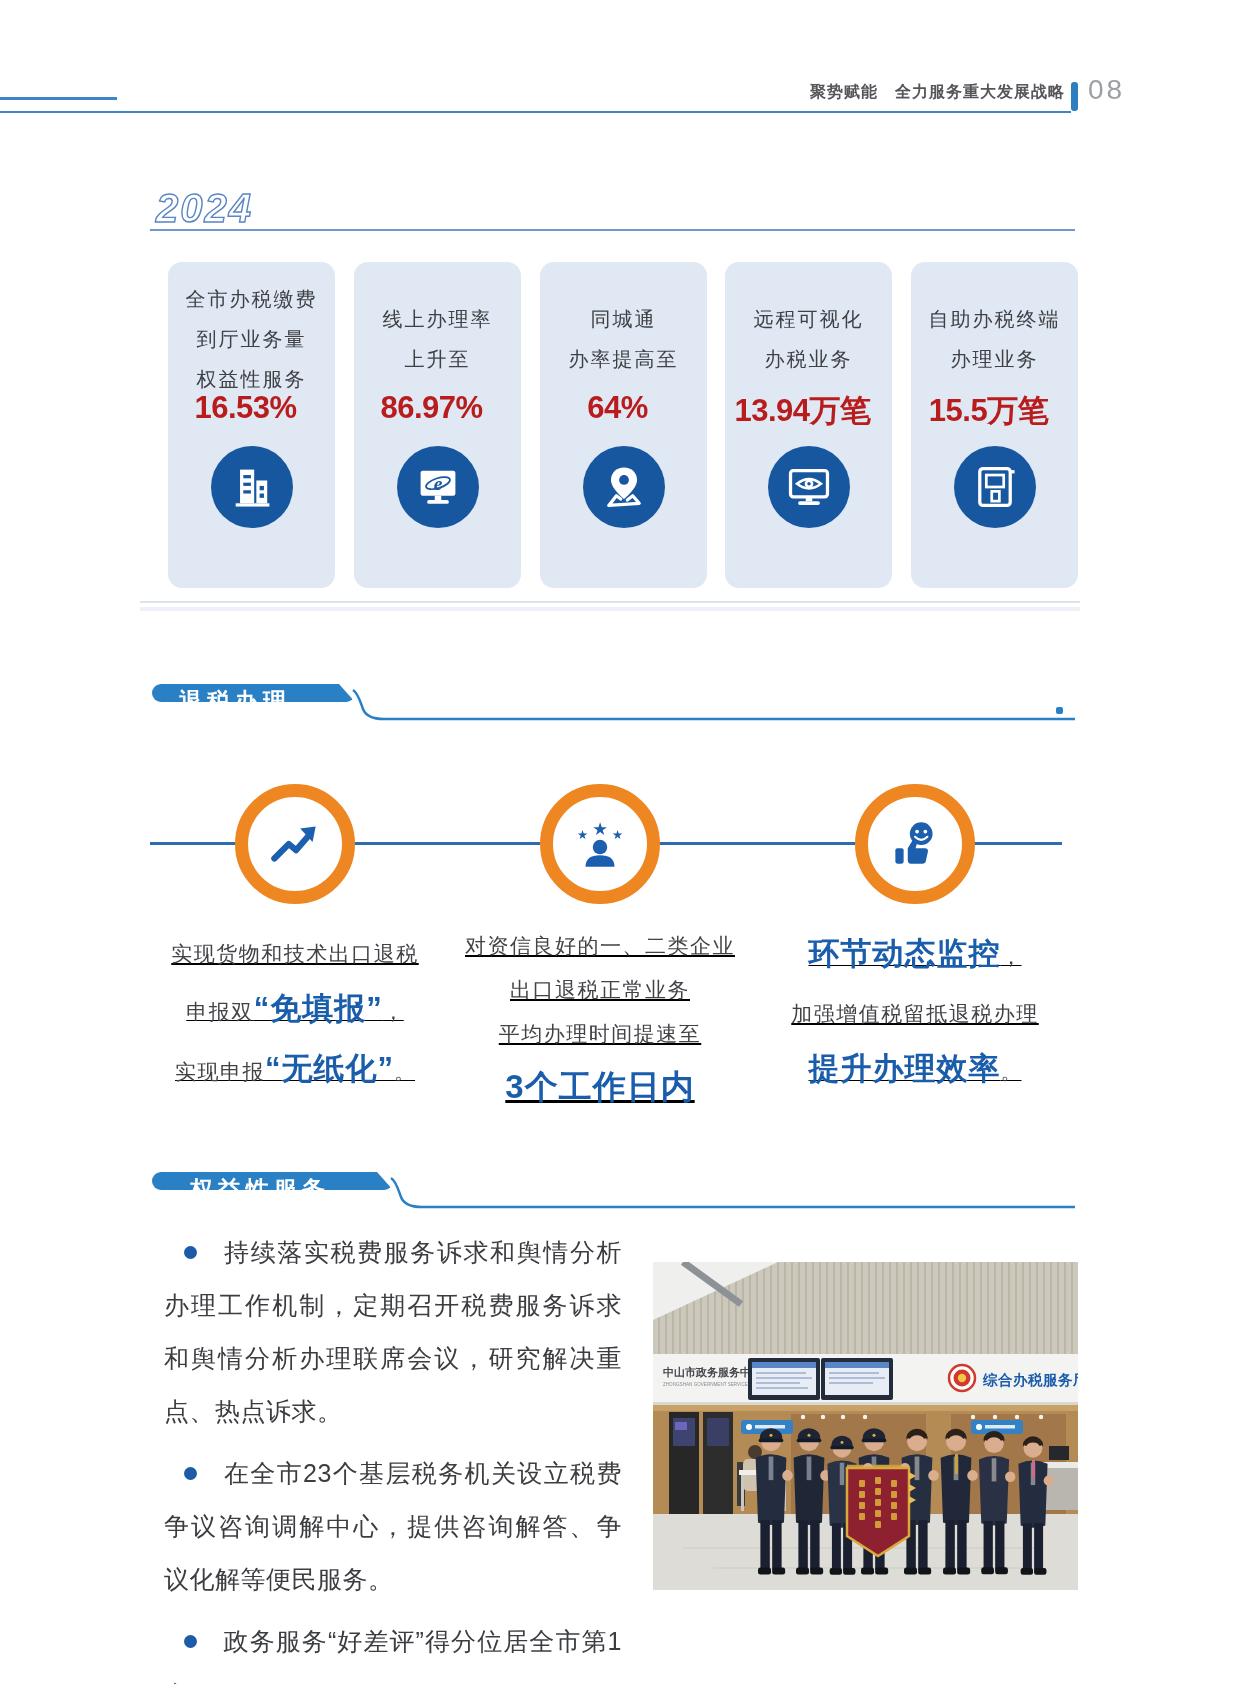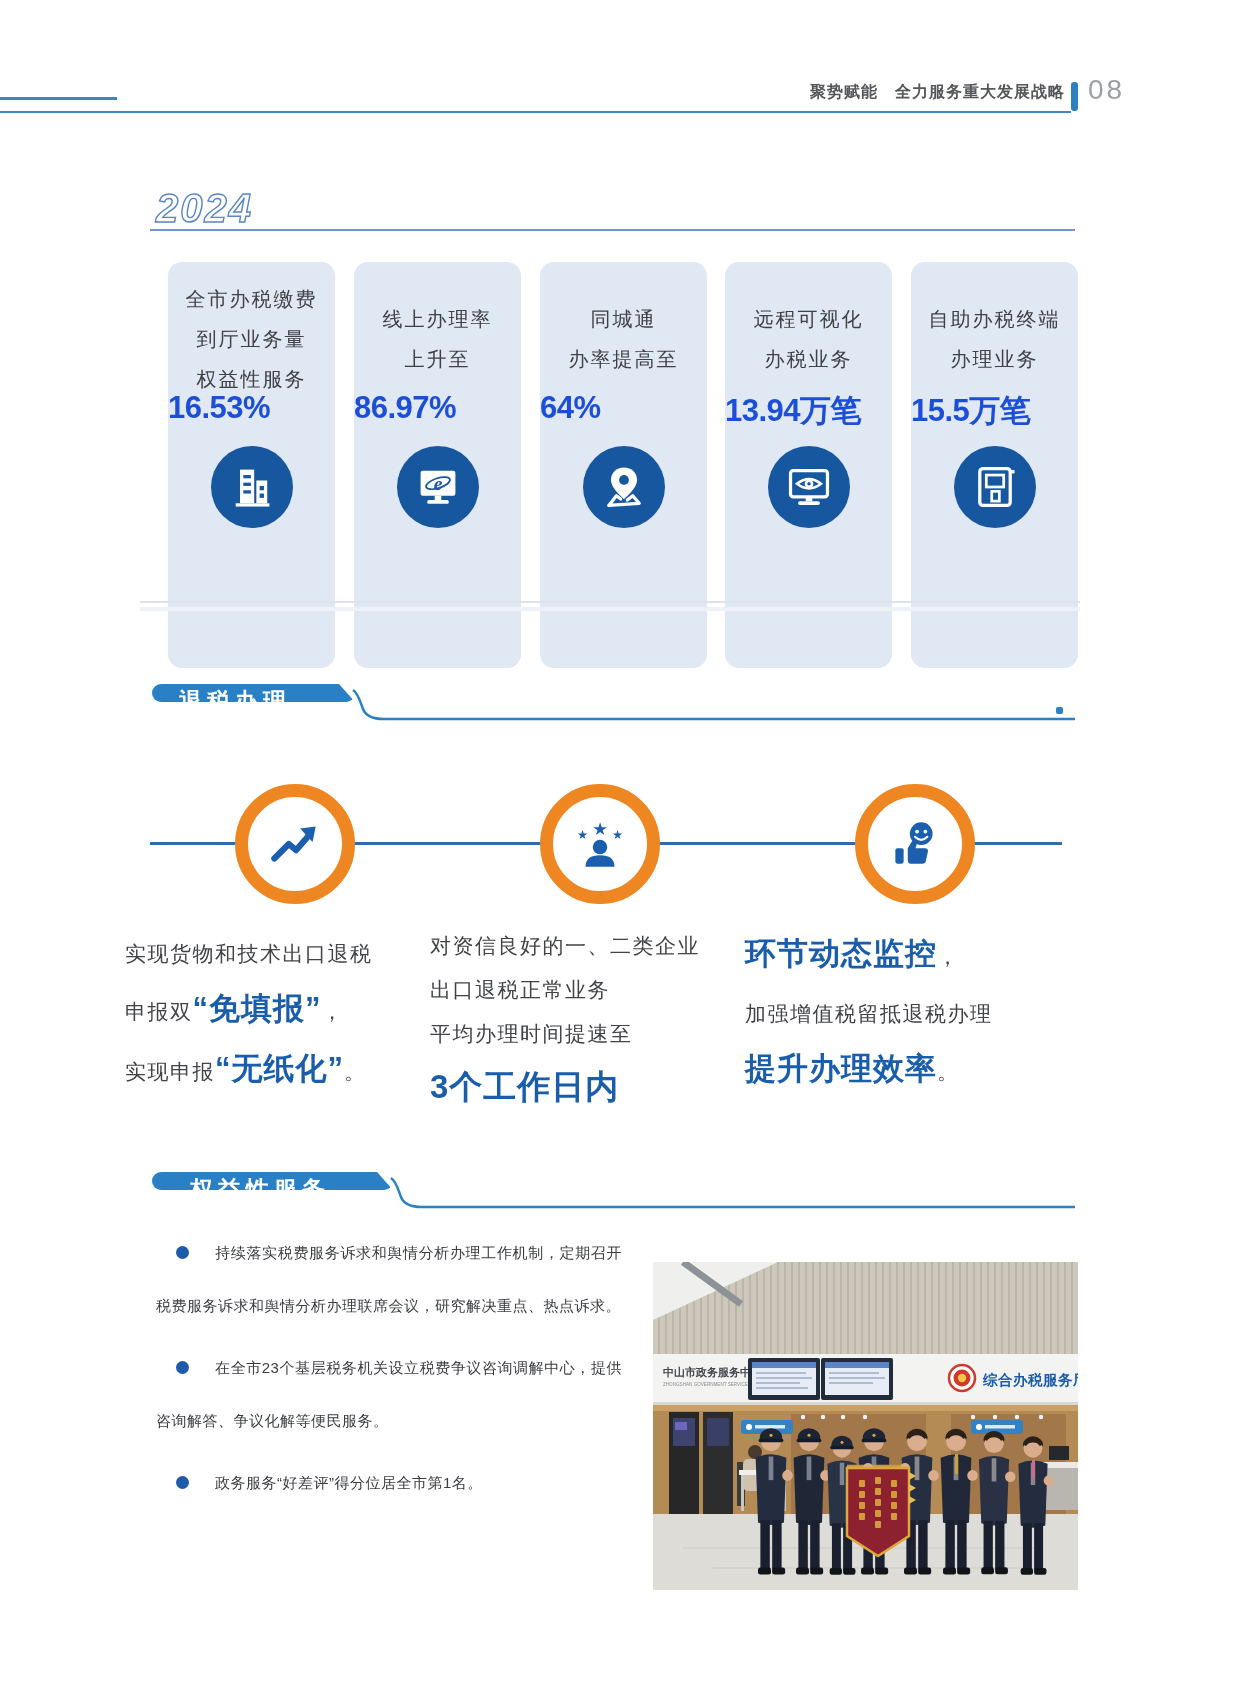--- a/index.html
+++ b/index.html
@@ -17,7 +17,7 @@
   .year-svg{position:absolute;left:150px;top:180px;}
   .year-line{position:absolute;left:150px;top:229px;width:925px;height:2px;background:#6f97cd;}
   
-  .card{position:absolute;top:262px;width:167px;height:406px;background:#e0e8f4;border-radius:14px;}
+  .card{position:absolute;top:262px;width:167px;height:326px;background:#e0e8f4;border-radius:14px;}
   .card-lines{position:absolute;top:18px;left:4px;right:4px;height:118px;display:flex;flex-direction:column;align-items:center;justify-content:center;}
   .card-line{font-size:20px;color:#3f4145;letter-spacing:2px;line-height:40px;white-space:nowrap;}
   .card-value{position:absolute;top:128px;left:0;right:12px;font-size:31px;font-weight:800;color:#1d4ed8;letter-spacing:-0.5px;white-space:nowrap;}

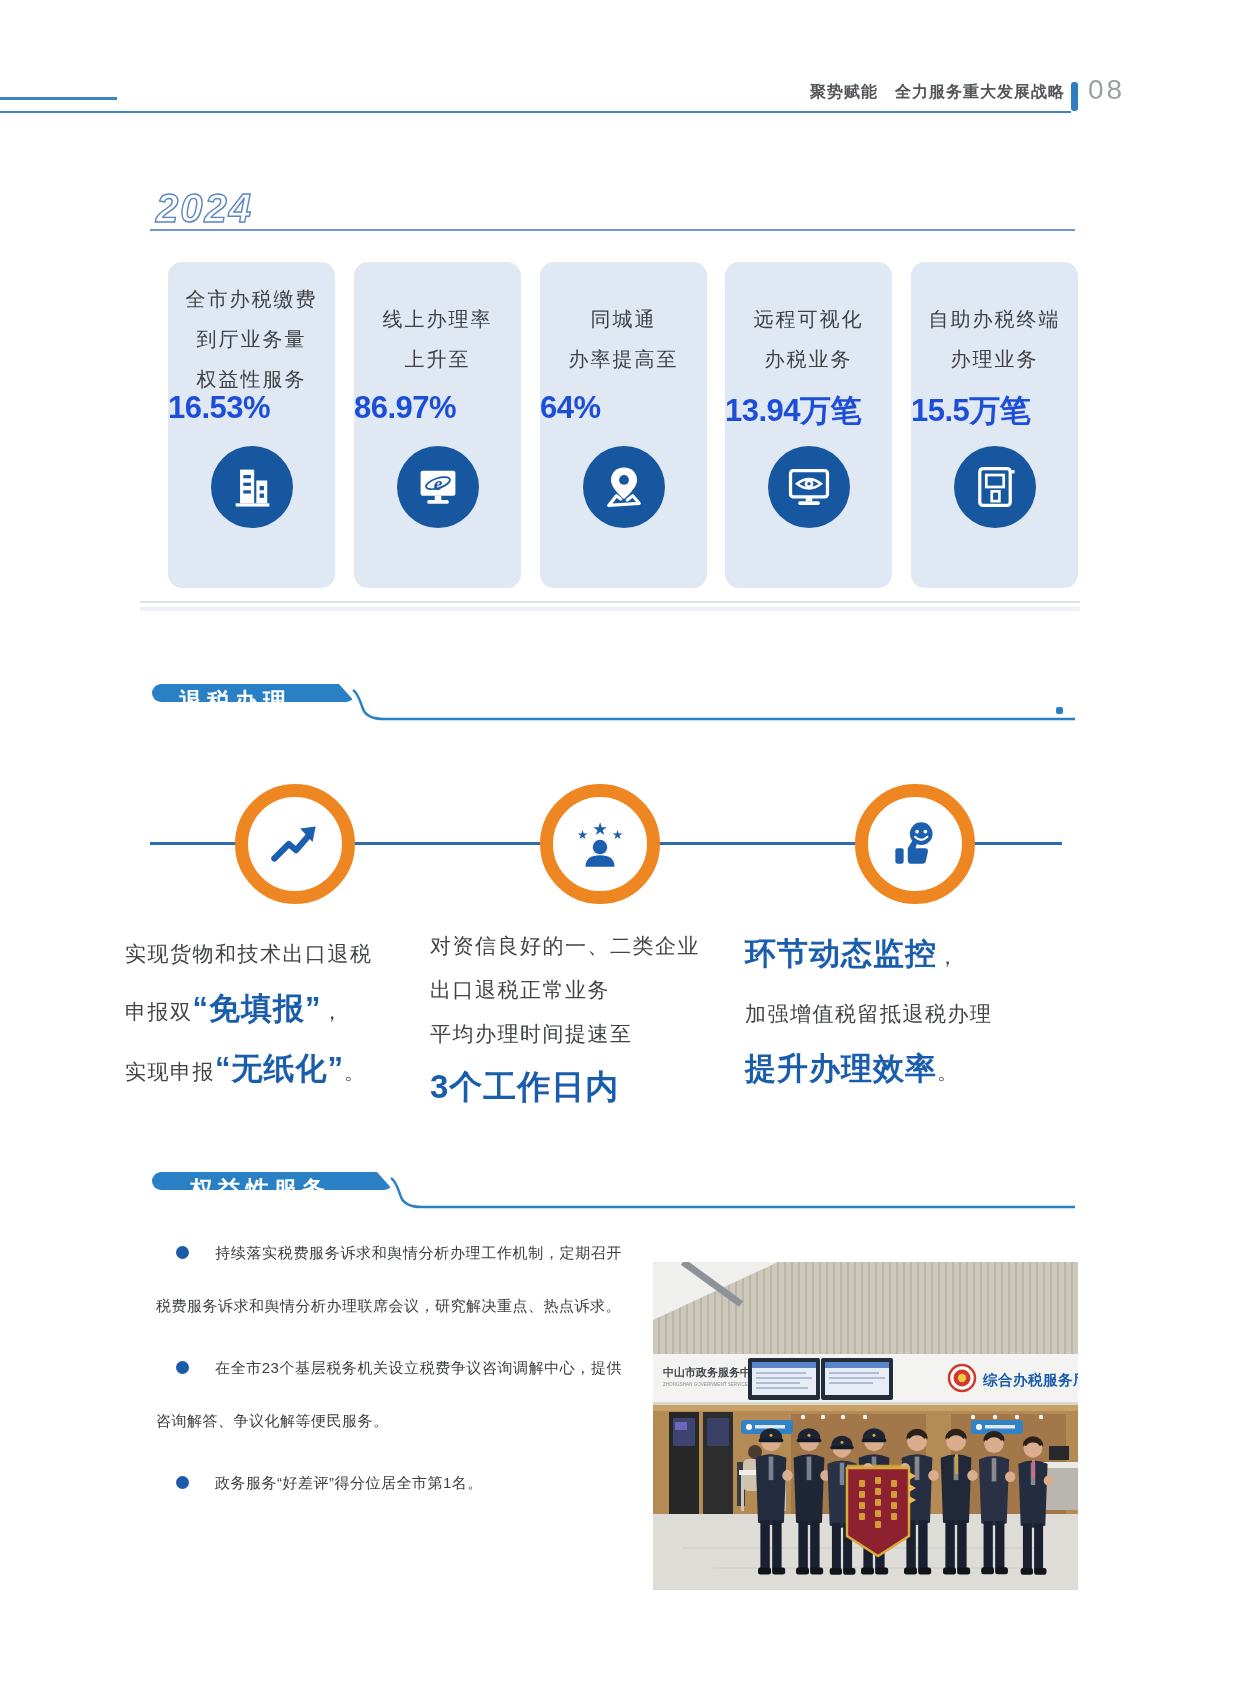--- a/index.html
+++ b/index.html
@@ -20,7 +20,7 @@
   .card{position:absolute;top:262px;width:167px;height:326px;background:#e0e8f4;border-radius:14px;}
   .card-lines{position:absolute;top:18px;left:4px;right:4px;height:118px;display:flex;flex-direction:column;align-items:center;justify-content:center;}
   .card-line{font-size:20px;color:#3f4145;letter-spacing:2px;line-height:40px;white-space:nowrap;}
-  .card-value{position:absolute;top:128px;left:0;right:12px;font-size:31px;font-weight:800;color:#1d4ed8;letter-spacing:-0.5px;white-space:nowrap;}
+  .card-value{position:absolute;top:128px;left:0;right:12px;text-align:center;font-size:31px;font-weight:800;color:#b91c1c;letter-spacing:-0.5px;white-space:nowrap;}
   .card-iconwrap{position:absolute;left:50%;top:184px;margin-left:-41px;width:82px;height:82px;border-radius:50%;background:#17579f;display:flex;align-items:center;justify-content:center;}
   .card-iconwrap svg{width:50px;height:50px;}
   

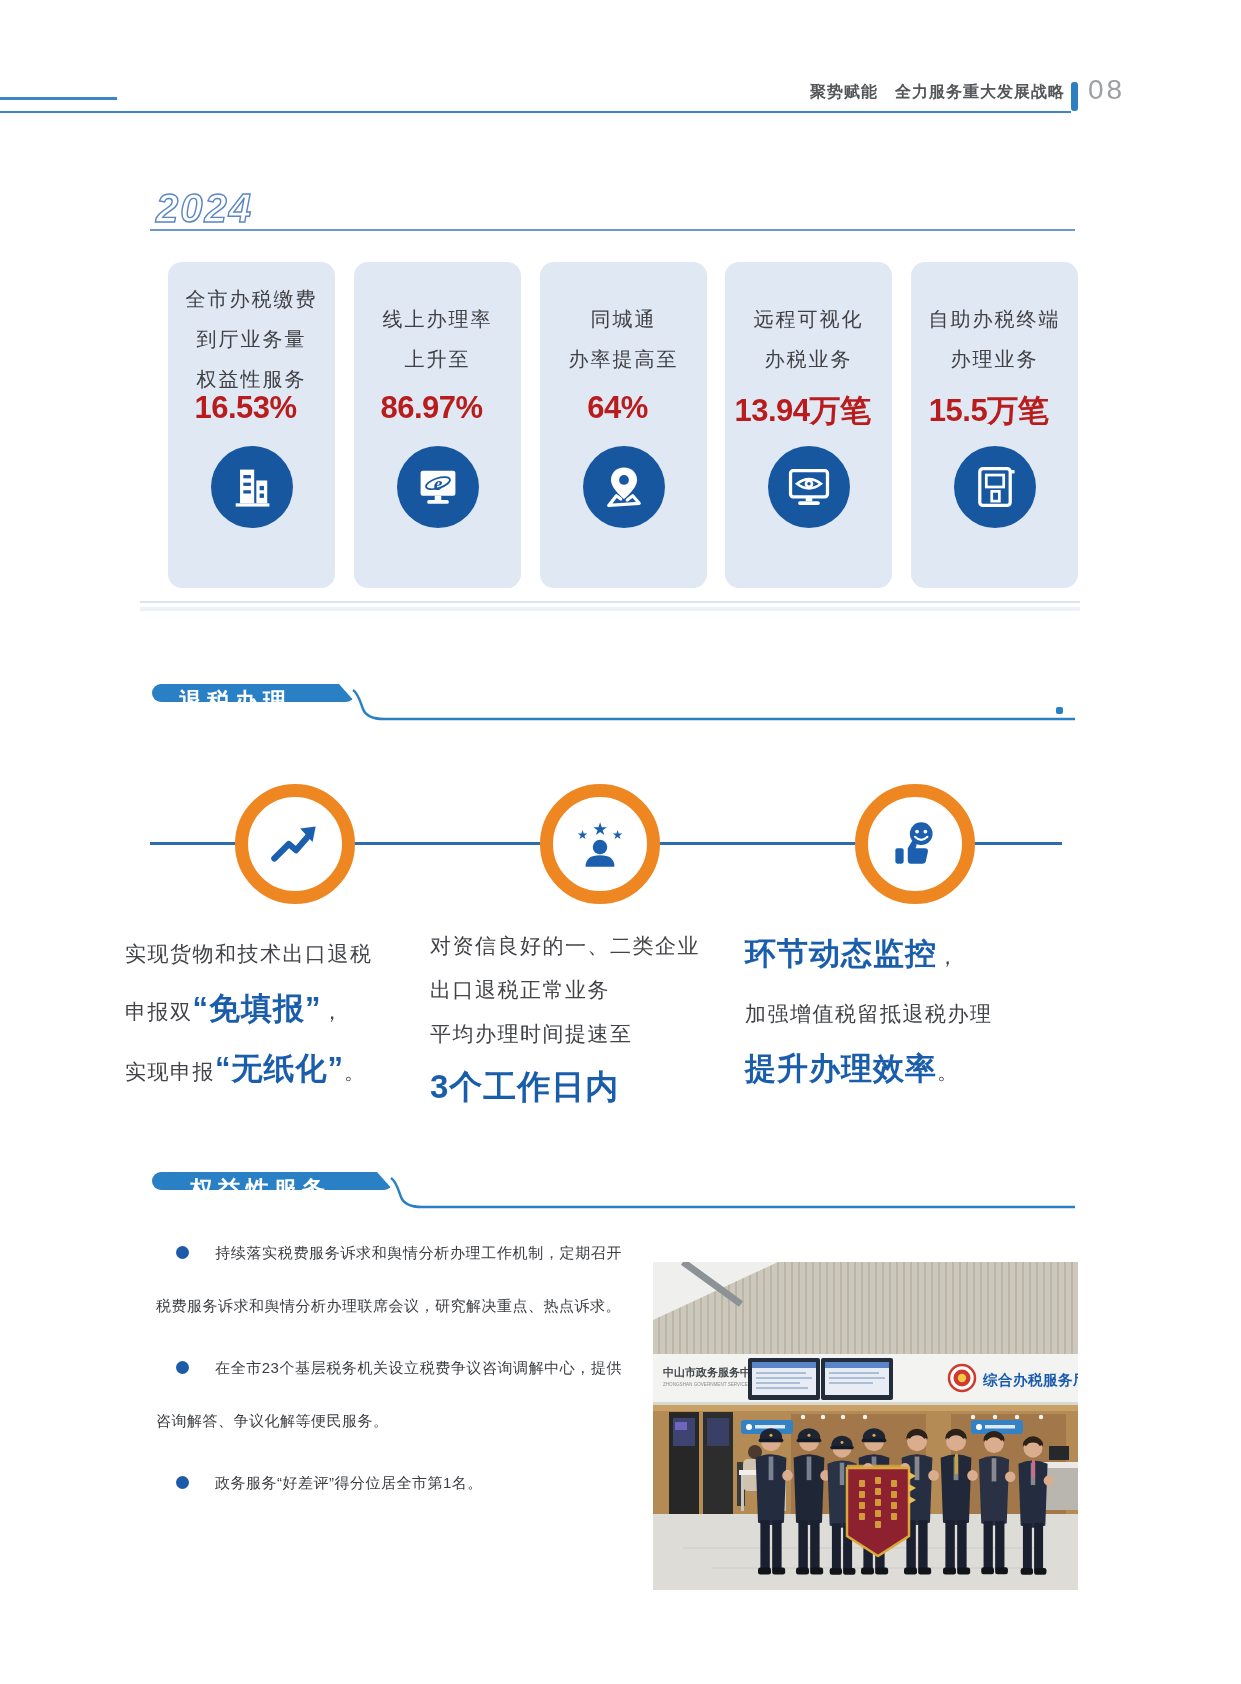--- a/index.html
+++ b/index.html
@@ -35,7 +35,7 @@
   .feat-hline{position:absolute;left:150px;top:842px;width:912px;height:3px;background:#2e6cb0;}
   .feat-circle{position:absolute;top:784px;width:120px;height:120px;border-radius:50%;border:13px solid #ee8722;background:#ffffff;box-sizing:border-box;display:flex;align-items:center;justify-content:center;}
   .feat-circle svg{width:62px;height:62px;}
-  .feat-col{position:absolute;width:340px;}
+  .feat-col{position:absolute;width:340px;text-align:center;text-decoration:underline;}
   .feat-line{line-height:55px;white-space:nowrap;}
   .feat-gray{font-size:21px;color:#414347;letter-spacing:1.5px;}
   .feat-hl{font-size:31px;font-weight:bold;color:#1a5dab;letter-spacing:1px;}

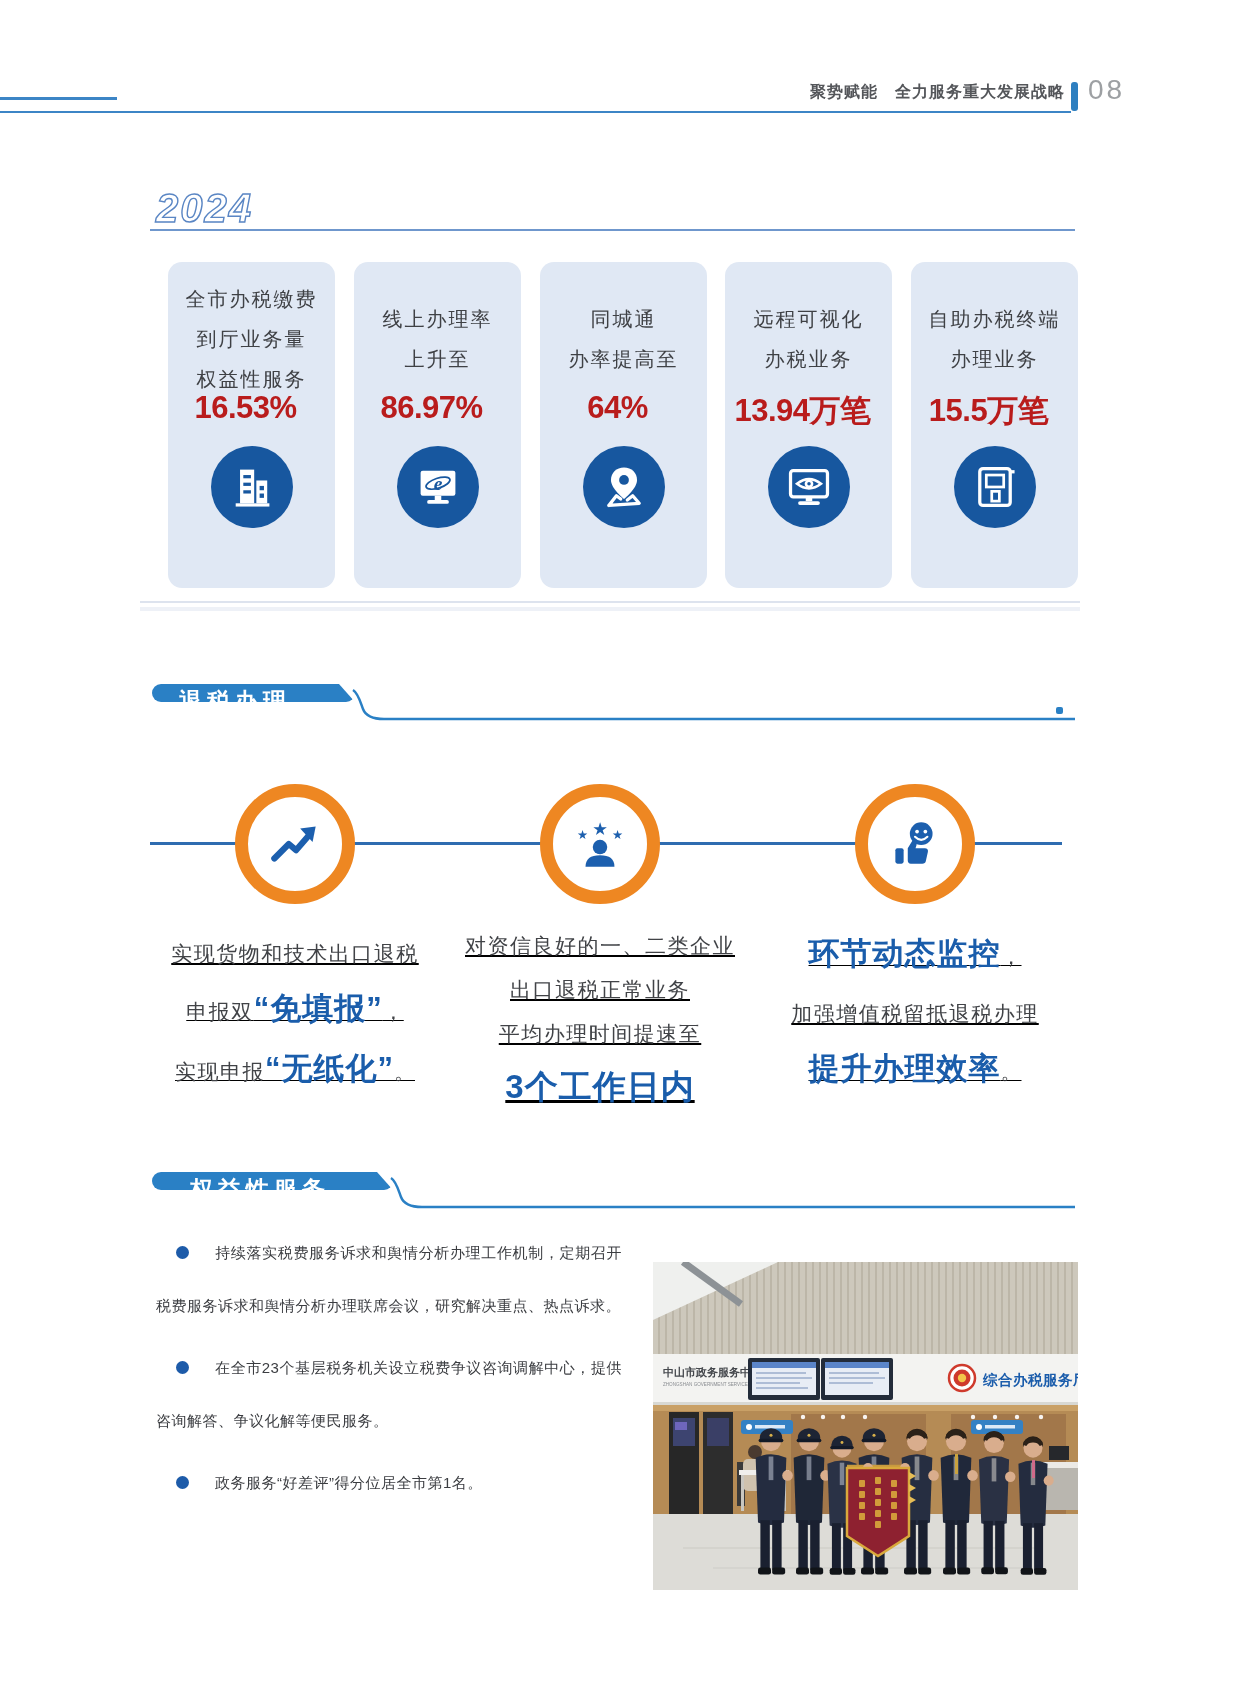--- a/index.html
+++ b/index.html
@@ -44,7 +44,7 @@
   .fl-c2-big{line-height:62px;}
   
   .bullets{position:absolute;left:148px;top:1226px;width:474px;}
-  .bullet{font-size:15px;color:#3b3d41;line-height:53px;text-align:justify;margin:0 0 9px 8px;text-indent:20px;letter-spacing:0.5px;}
+  .bullet{font-size:25px;color:#3b3d41;line-height:53px;text-align:justify;margin:0 0 9px 16px;text-indent:20px;letter-spacing:0.5px;}
   .blt-dot{display:inline-block;width:13px;height:13px;border-radius:50%;background:#1d5ba9;margin:0 26px 3px 0;vertical-align:middle;text-indent:0;}
   .photo{position:absolute;left:653px;top:1262px;width:425px;height:328px;}
 </style>

